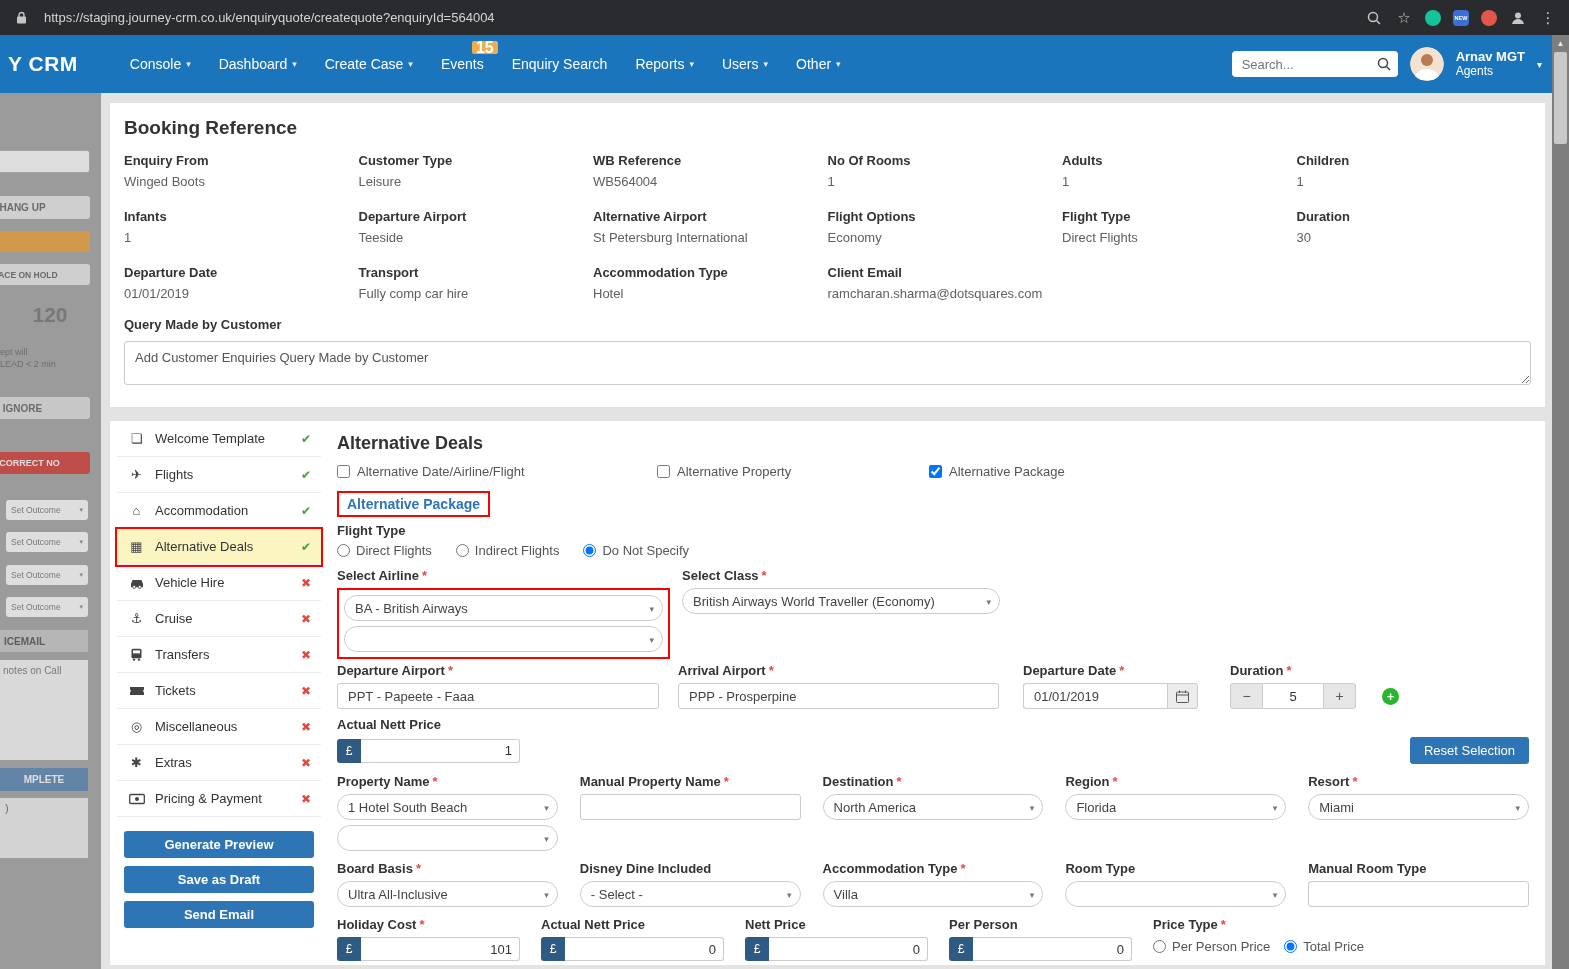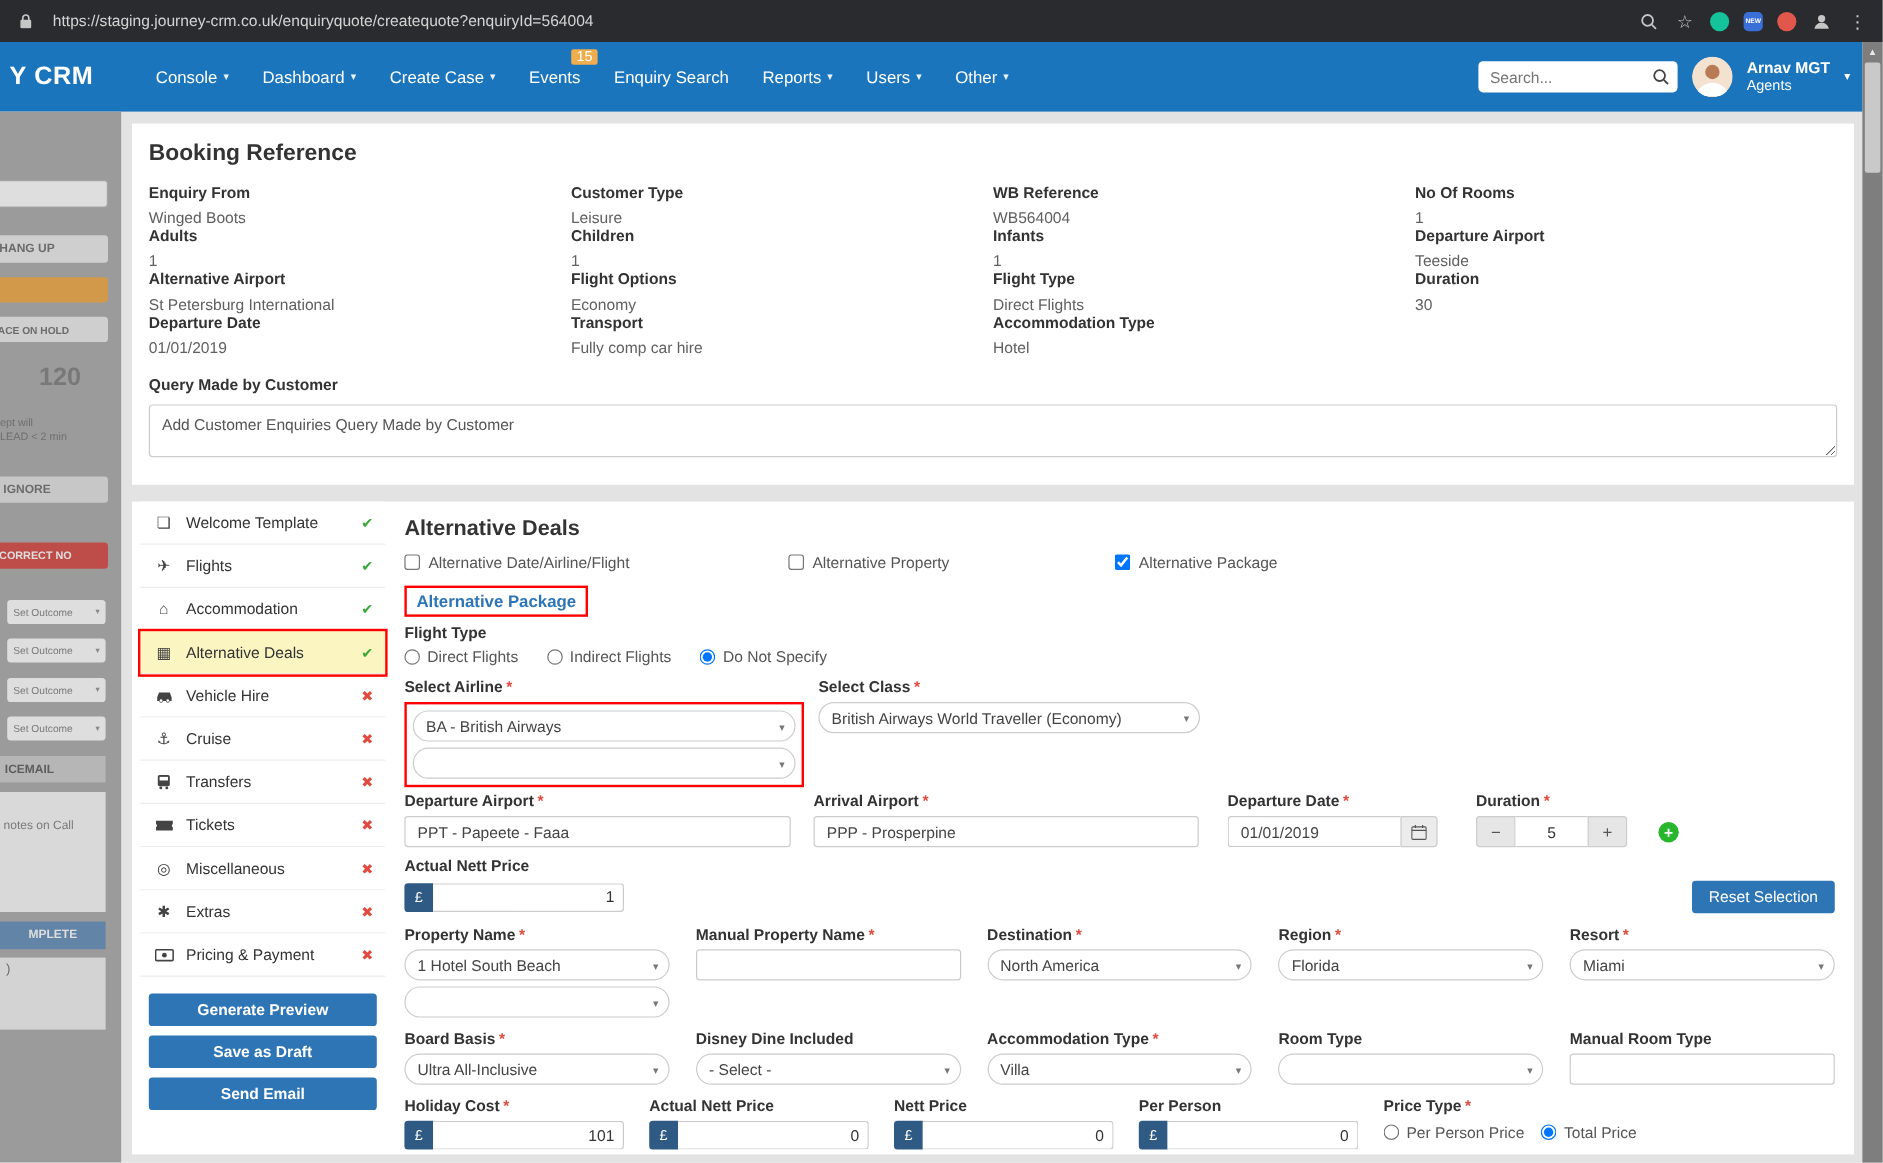--- a/index.html
+++ b/index.html
@@ -22,7 +22,7 @@
 .nav-list{display:flex;align-items:center;list-style:none;height:100%}
 .nav-item{position:relative;display:flex;align-items:center;gap:5px;padding:0 14px;font-size:14px;height:100%;cursor:pointer;white-space:nowrap}
 .nav-item .caret{font-size:9px;opacity:.9}
-.badge15{position:absolute;top:6px;right:0;background:#f0ad4e;color:#fff;font-size:12px;font-weight:normal;padding:1px 4px;border-radius:2px;line-height:11px}
+.badge15{position:absolute;top:6px;right:0;background:#f0ad4e;color:#fff;font-size:16px;font-weight:bold;padding:1px 4px;border-radius:2px;line-height:11px}
 .nav-right{margin-left:auto;display:flex;align-items:center;gap:12px}
 .search-box{position:relative;width:166px}
 .search-box input{width:100%;height:26px;border:none;border-radius:4px;padding:0 28px 0 10px;font-size:13px;color:#333;outline:none;font-family:inherit}

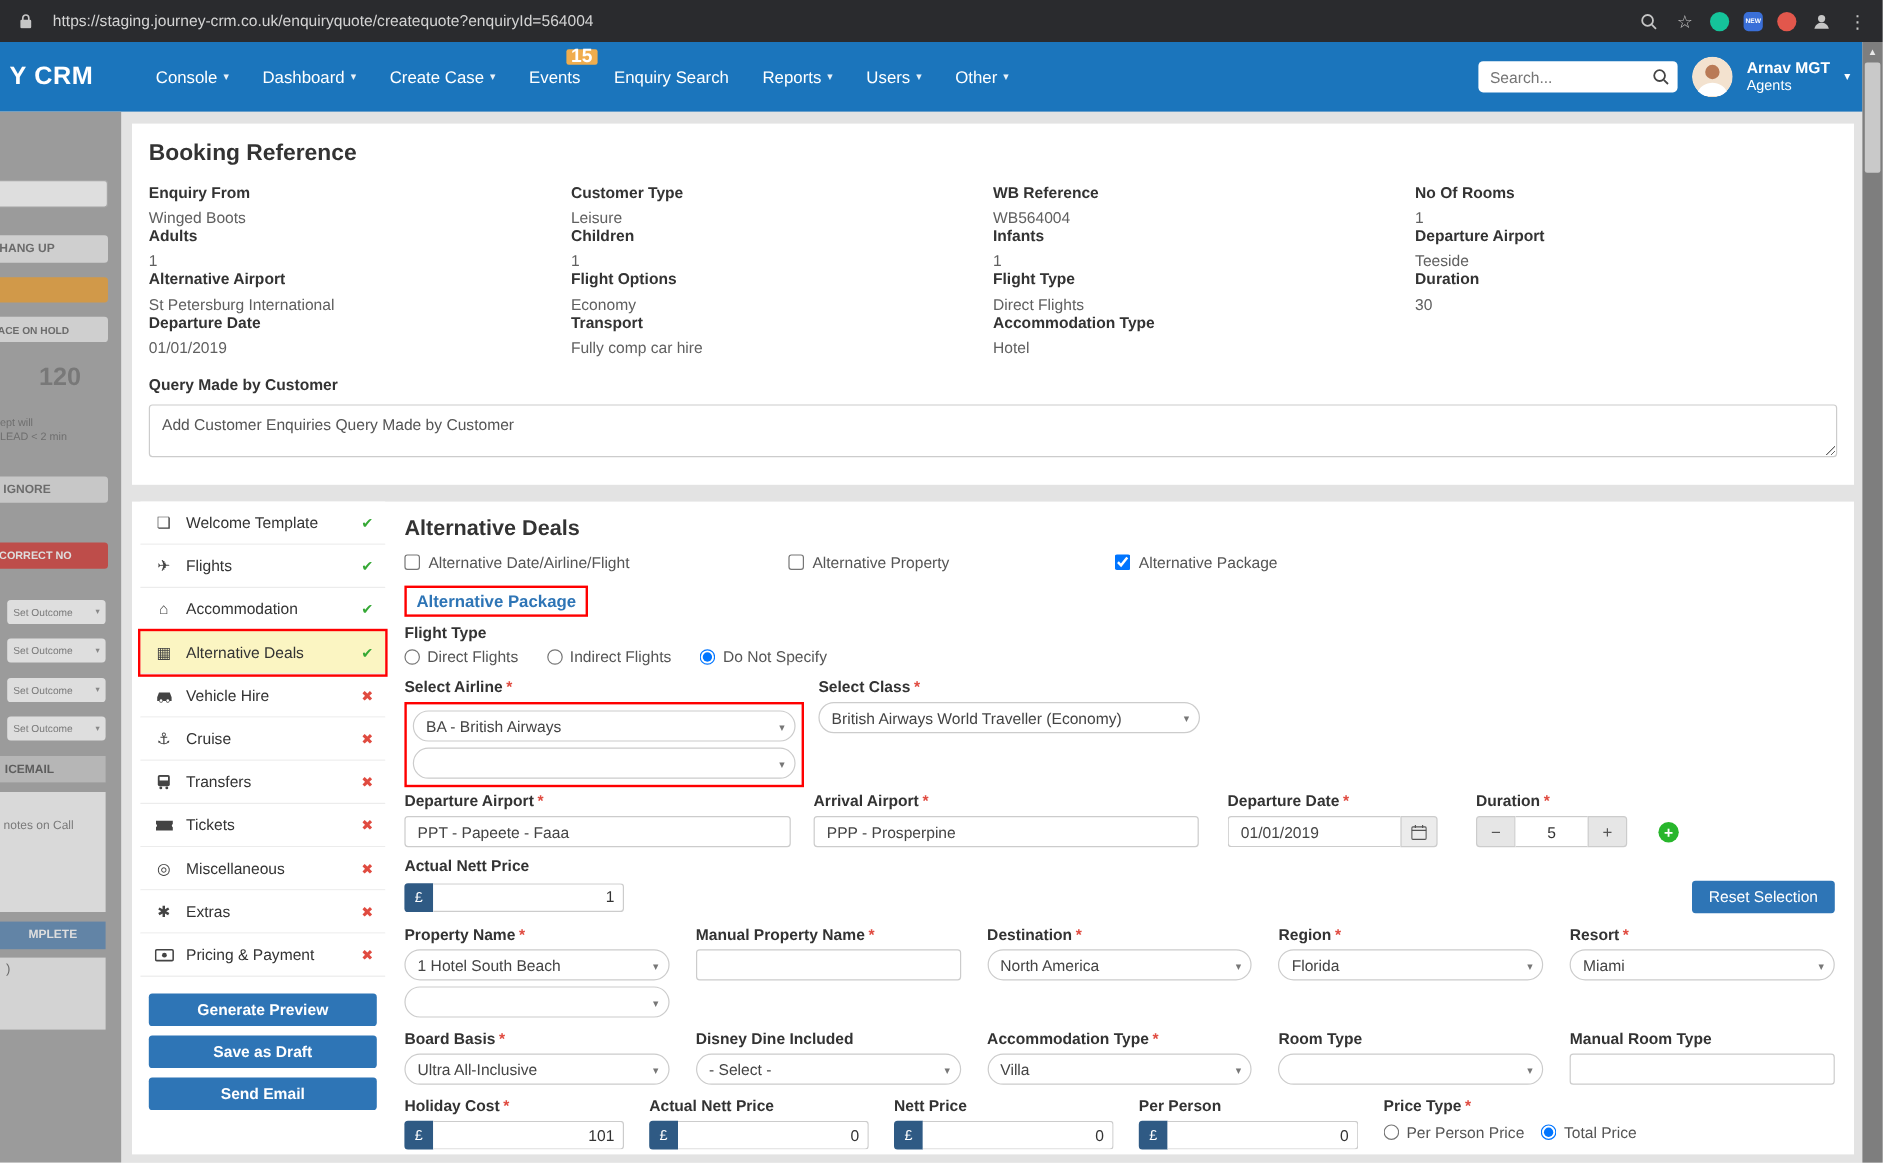--- a/index.html
+++ b/index.html
@@ -66,7 +66,7 @@
 .card{background:#fff}
 .booking-card{padding:14px 14px 18px}
 .bk-title{font-size:19px;font-weight:bold;color:#333;margin-bottom:14px}
-.bk-grid{display:grid;grid-template-columns:repeat(4,1fr);margin-top:8px}
+.bk-grid{display:grid;grid-template-columns:repeat(6,1fr);row-gap:20px;margin-top:8px}
 .bk-label{font-size:13px;font-weight:bold;color:#333;margin-bottom:6px}
 .bk-value{font-size:13px;color:#606060}
 .bk-qlabel{font-size:13px;font-weight:bold;color:#333;margin:16px 0 9px}

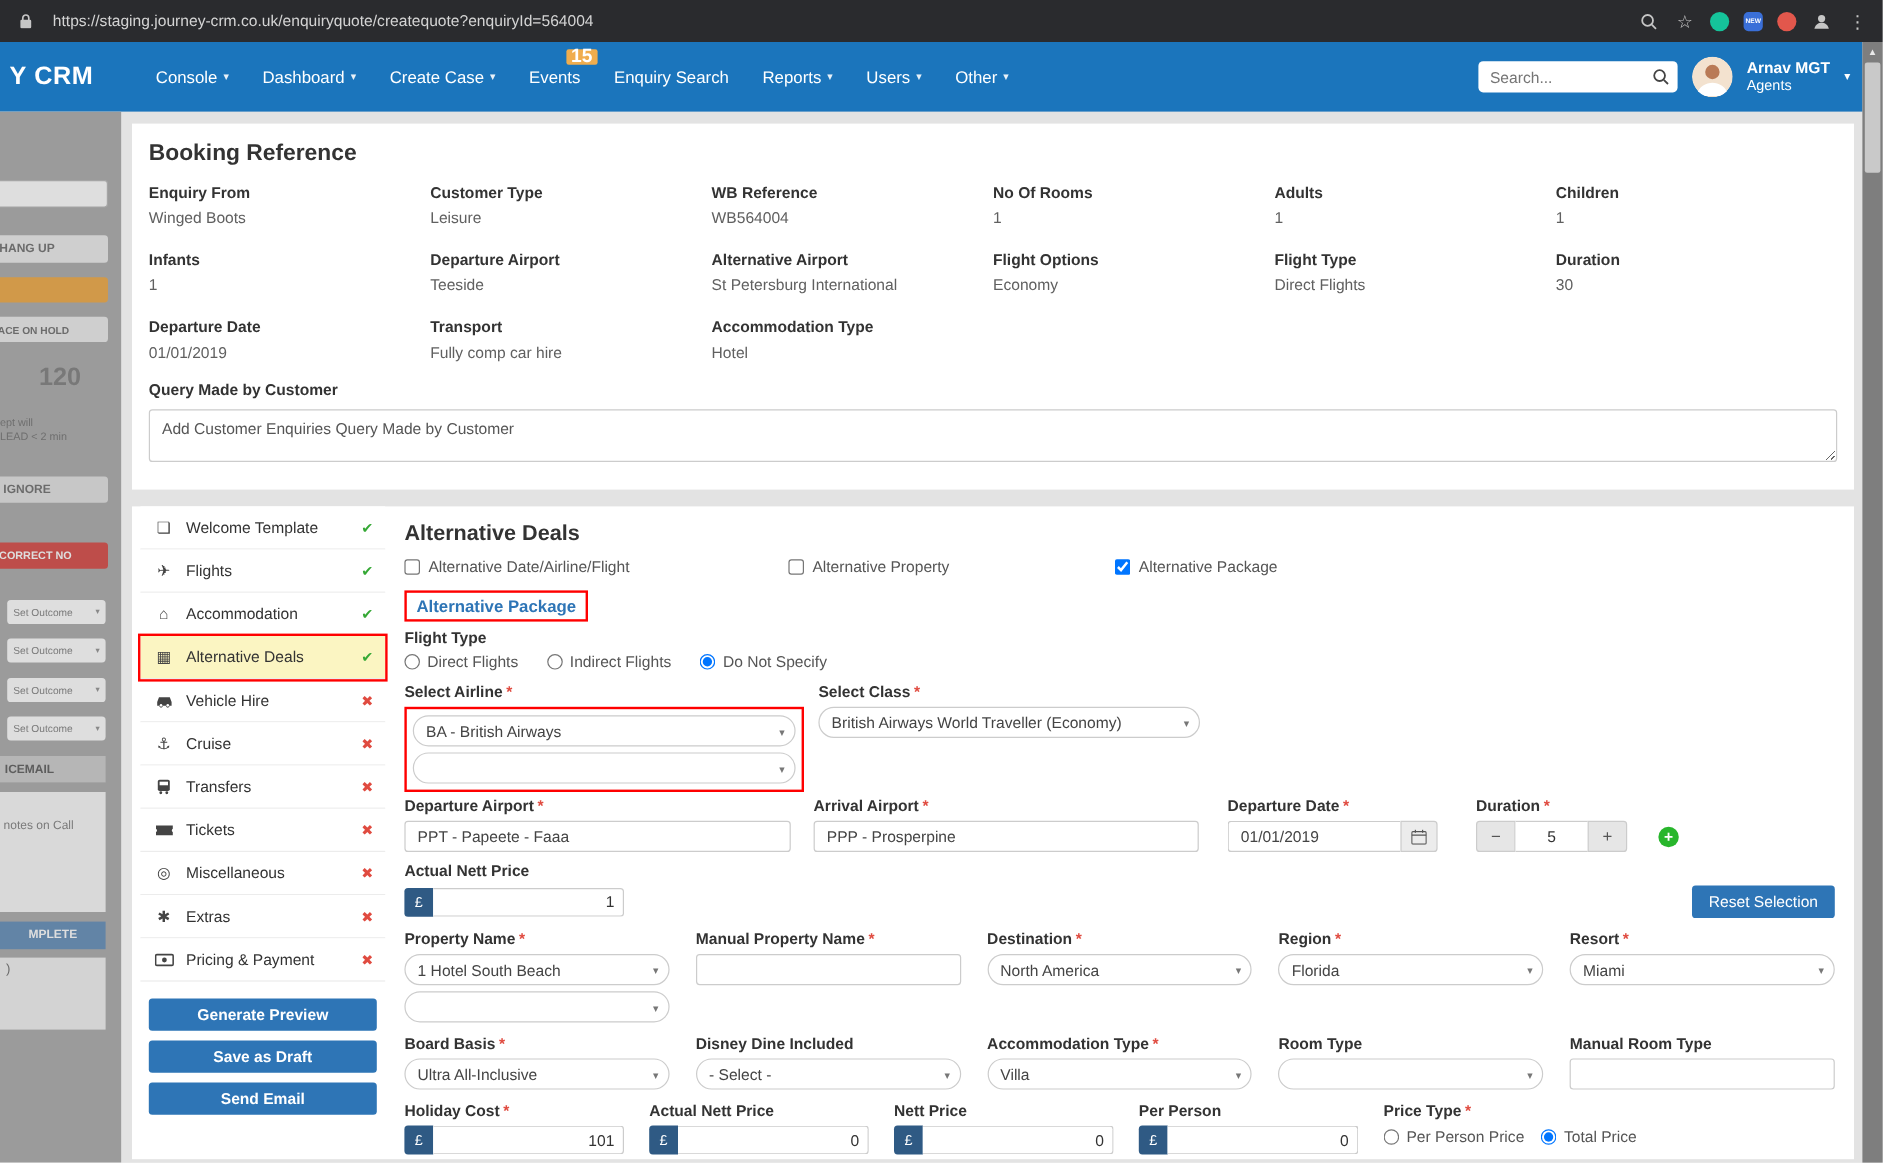--- a/index.html
+++ b/index.html
@@ -327,6 +327,10 @@
             <div class="bk-label">Accommodation Type</div>
             <div class="bk-value">Hotel</div>
           </div>
+        <div>
+            <div class="bk-label">Client Email</div>
+            <div class="bk-value">ramcharan.sharma@dotsquares.com</div>
+          </div>
       </div>
       <div class="bk-qlabel">Query Made by Customer</div>
       <textarea class="query" placeholder="Add Customer Enquiries Query Made by Customer" style=""></textarea>

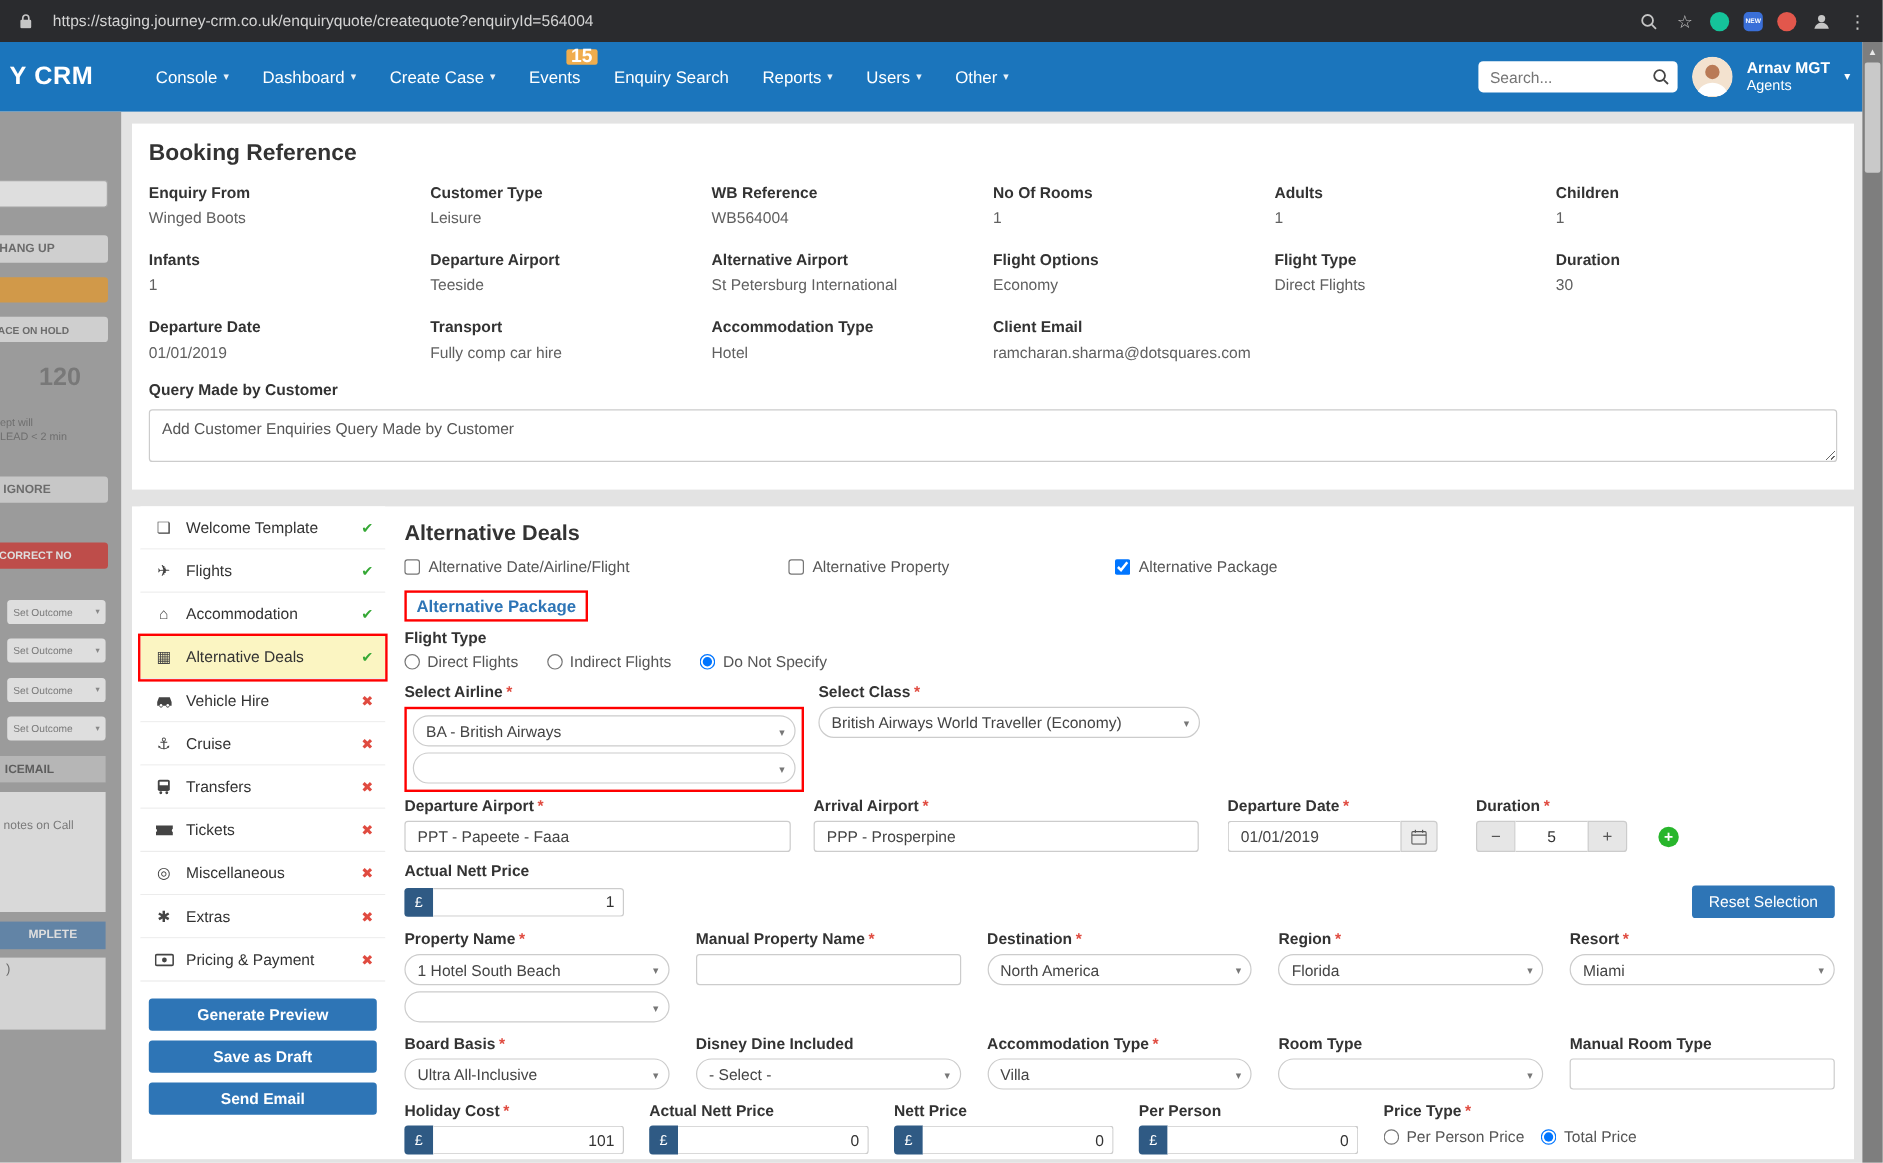--- a/index.html
+++ b/index.html
@@ -56,7 +56,7 @@
 .cp-outcome{left:6px;width:82px;height:20px;background:#fff;border-radius:3px;font-size:8.5px;color:#888;display:flex;align-items:center;padding:0 5px;justify-content:space-between;cursor:pointer}
 .cp-outcome .oc{font-size:7px;color:#999}
 .cp-vm{left:0;top:537px;width:88px;height:22px;background:#d0d0d0;color:#666;font-size:10px;font-weight:bold;display:flex;align-items:center;padding:0 4px}
-.cp-notes{left:0;top:567px;width:88px;height:100px;background:#fafafa;font-size:10px;color:#888;padding:23px 3px}
+.cp-notes{left:0;top:567px;width:88px;height:100px;background:#fafafa;font-size:10px;color:#888;padding:5px 3px}
 .cp-complete{left:0;top:675px;width:88px;height:23px;background:#6c94bd;color:#fff;font-size:10px;font-weight:bold;display:flex;align-items:center;justify-content:center;cursor:pointer}
 .cp-paren{left:0;top:705px;width:88px;height:60px;background:#f2f2f2;color:#777;font-size:11px;padding:4px 5px}
 .call-overlay{position:absolute;inset:0;background:rgba(50,50,50,.16);z-index:5;pointer-events:none}

